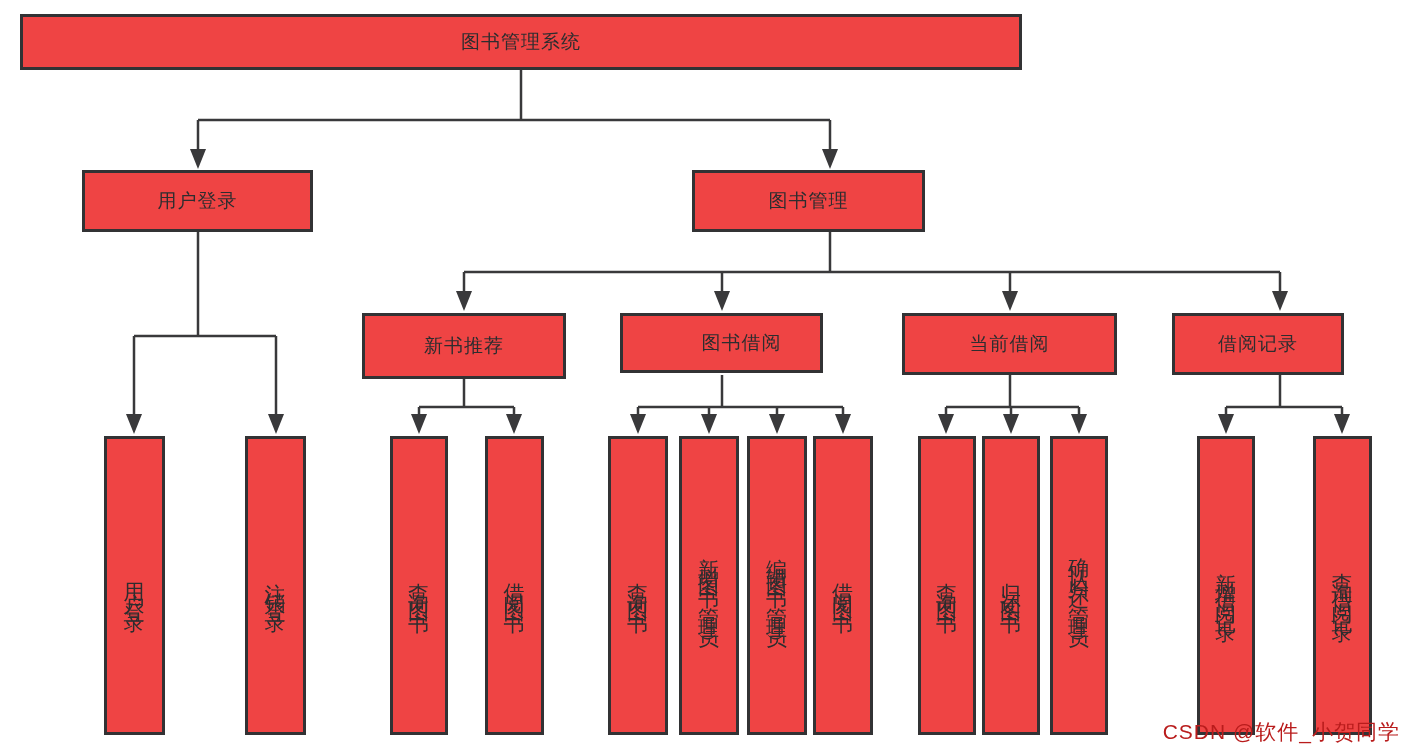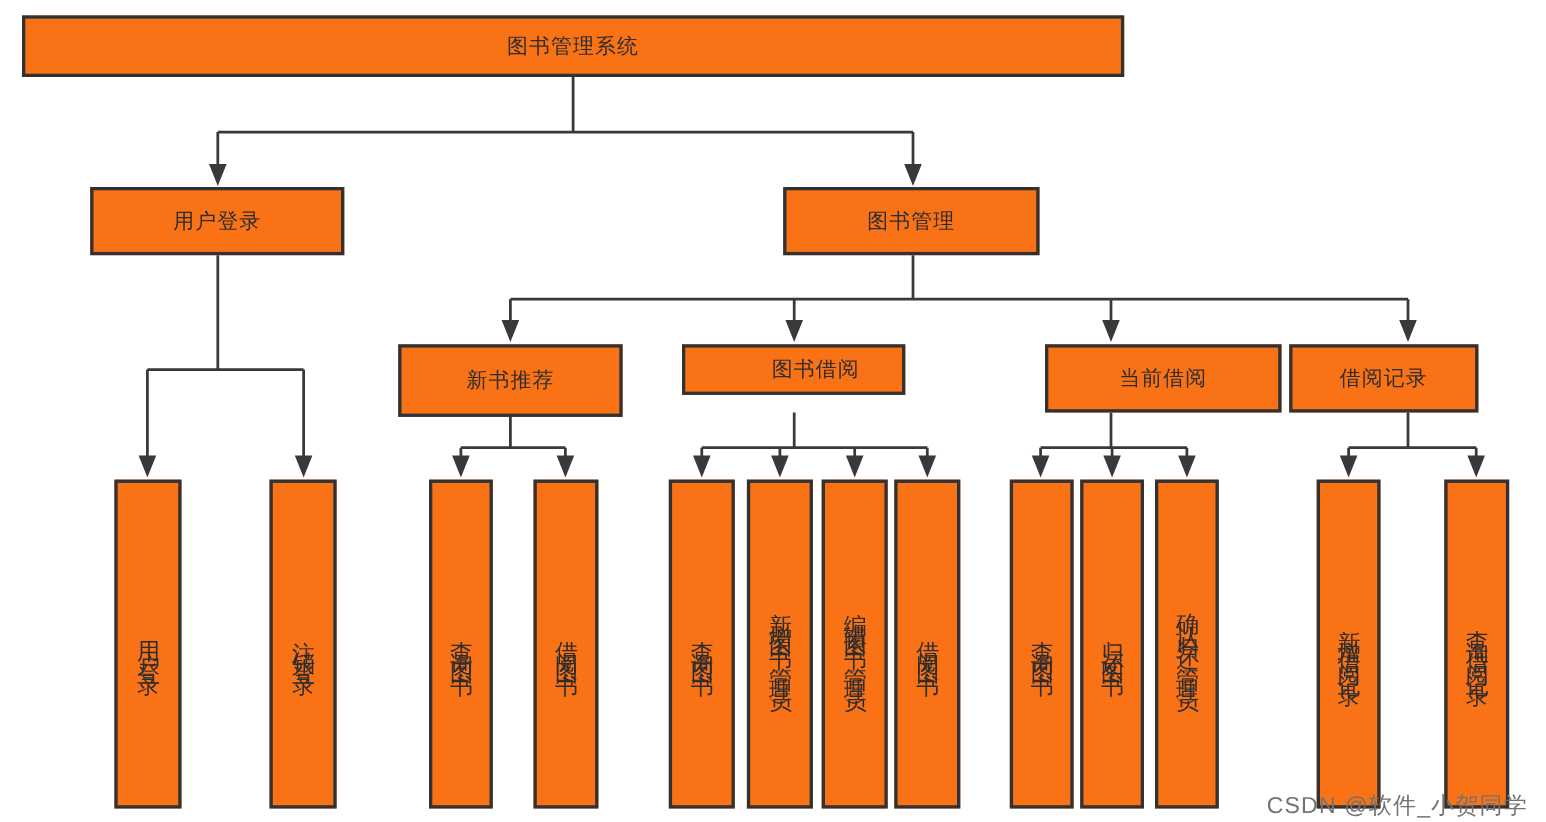--- a/index.html
+++ b/index.html
@@ -15,7 +15,7 @@
     position:absolute;
     box-sizing:border-box;
     border:3px solid #323234;
-    background:#f97316;
+    background:#ef4444;
     display:flex;
     align-items:center;
     justify-content:center;

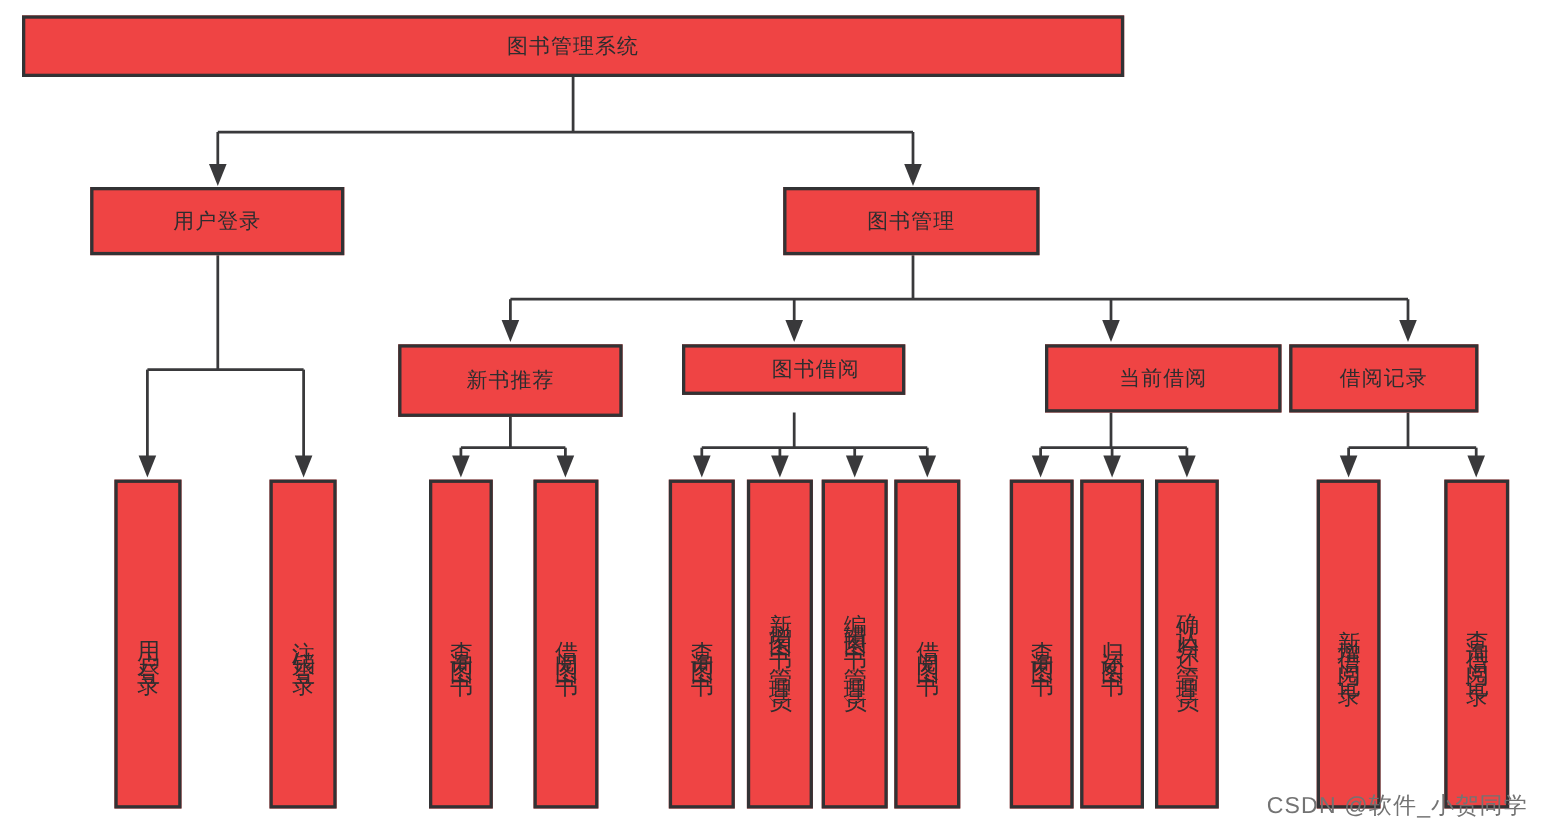--- a/index.html
+++ b/index.html
@@ -117,7 +117,7 @@
   <div class="box" style="left:82px;top:170px;width:231px;height:62px;">
     <span class="hlabel">用户登录</span>
   </div>
-  <div class="box" style="left:712px;top:170px;width:233px;height:62px;">
+  <div class="box" style="left:692px;top:170px;width:233px;height:62px;">
     <span class="hlabel">图书管理</span>
   </div>
 

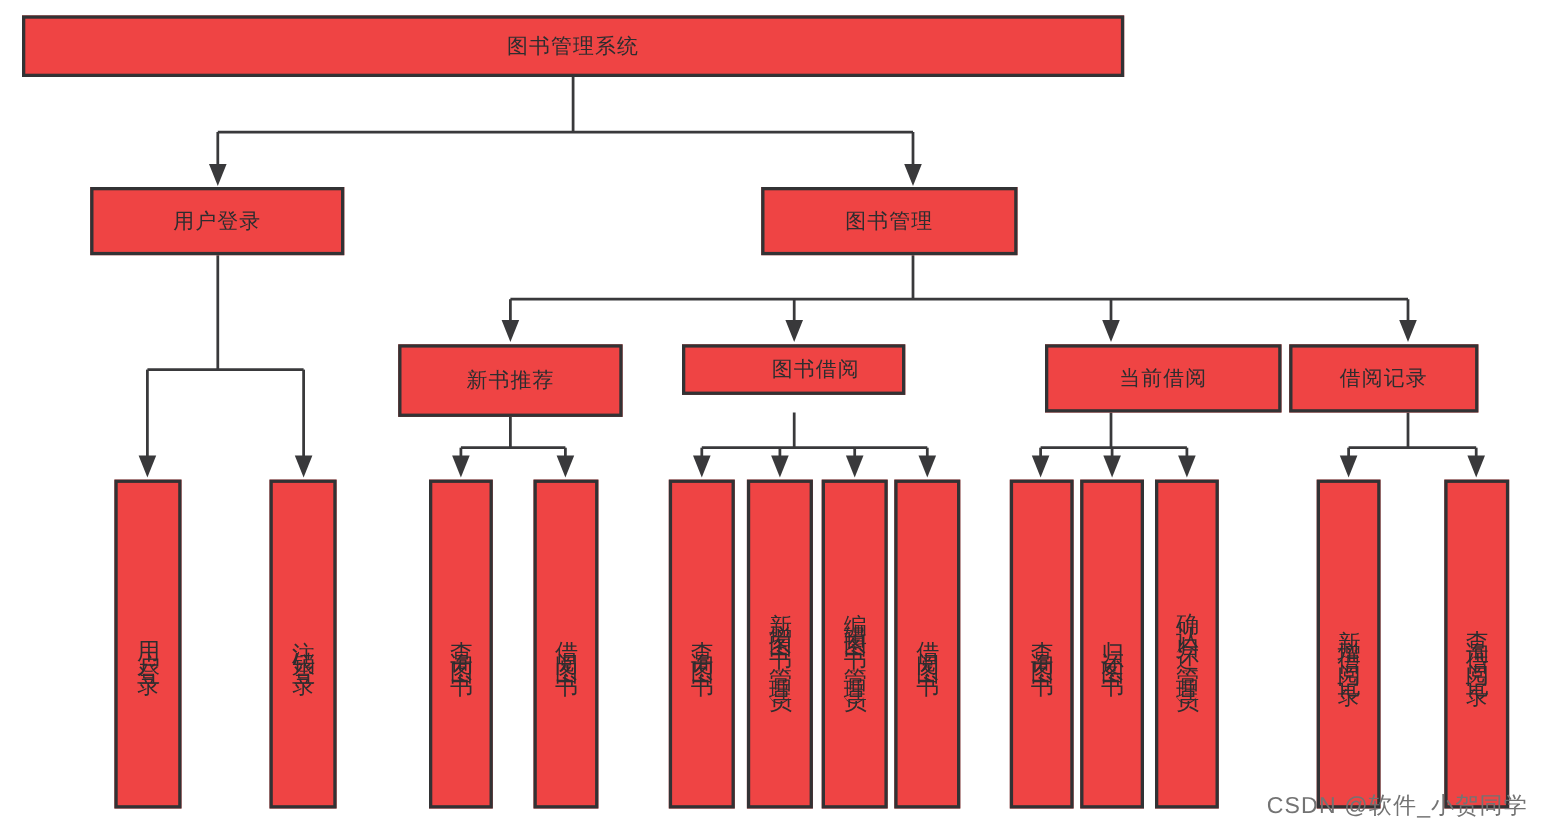--- a/index.html
+++ b/index.html
@@ -124,7 +124,7 @@
   <div class="box" style="left:362px;top:313px;width:204px;height:66px;">
     <span class="hlabel">新书推荐</span>
   </div>
-  <div class="box" style="left:620px;top:313px;width:203px;height:46px;padding-left:40px;">
+  <div class="box" style="left:620px;top:313px;width:203px;height:60px;padding-left:40px;">
     <span class="hlabel">图书借阅</span>
   </div>
   <div class="box" style="left:902px;top:313px;width:215px;height:62px;margin-left:48px;">

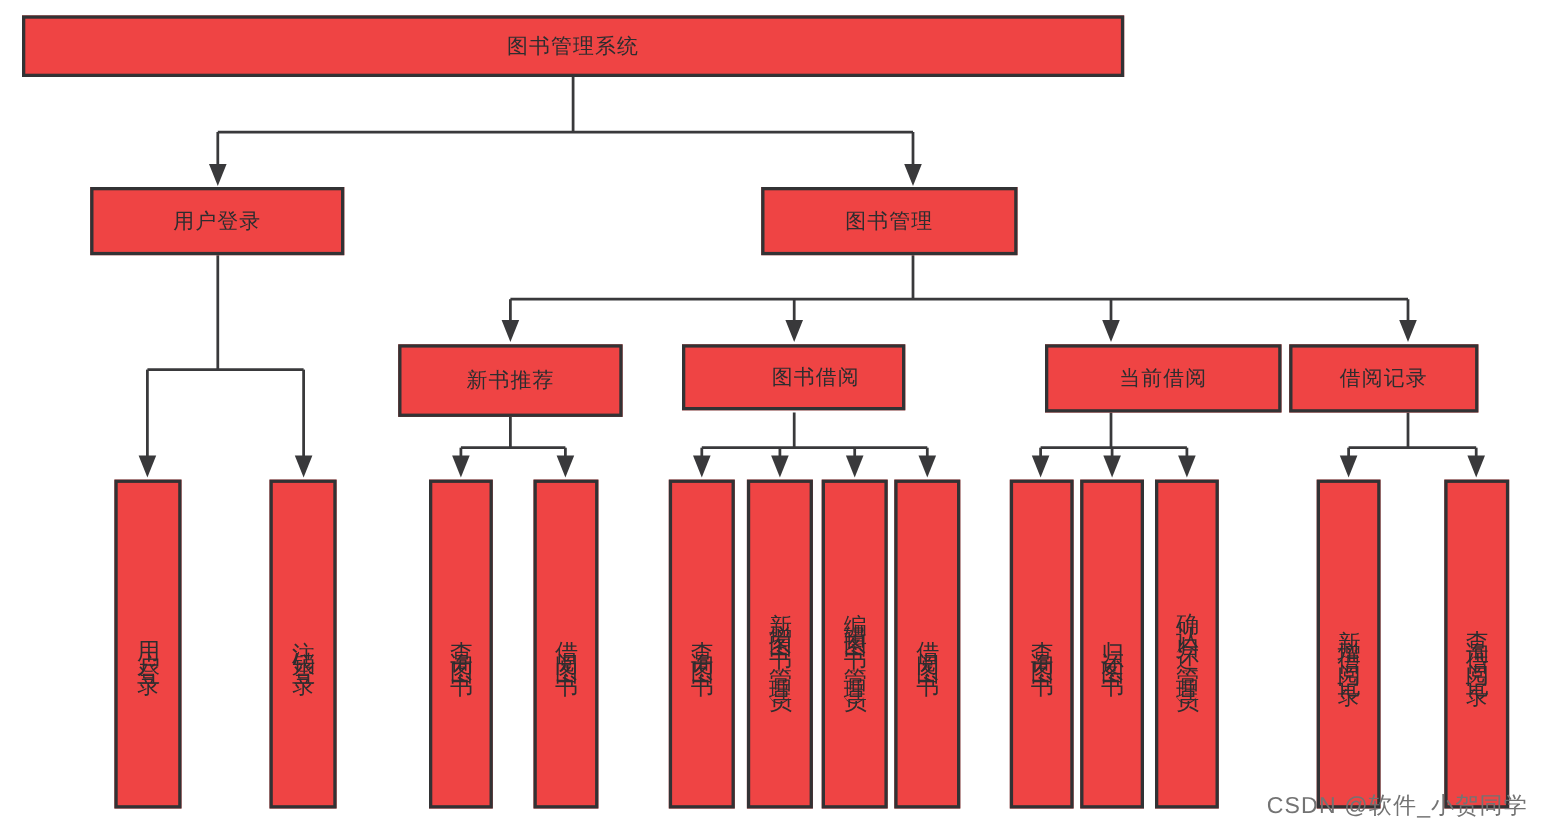--- a/index.html
+++ b/index.html
@@ -127,7 +127,7 @@
   <div class="box" style="left:620px;top:313px;width:203px;height:60px;padding-left:40px;">
     <span class="hlabel">图书借阅</span>
   </div>
-  <div class="box" style="left:902px;top:313px;width:215px;height:62px;margin-left:48px;">
+  <div class="box" style="left:902px;top:313px;width:215px;height:62px;">
     <span class="hlabel">当前借阅</span>
   </div>
   <div class="box" style="left:1172px;top:313px;width:172px;height:62px;">

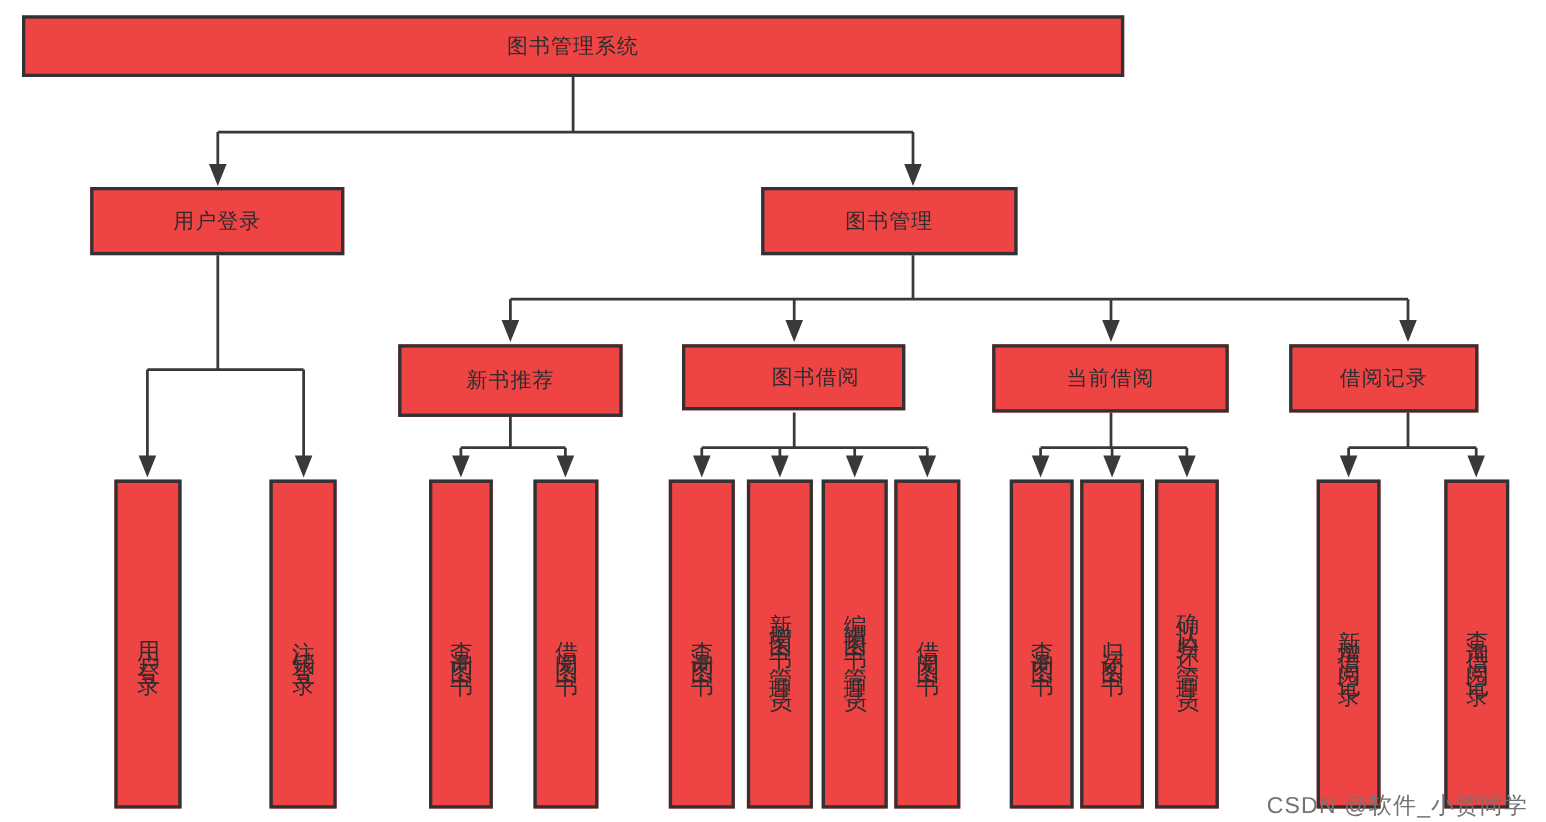--- a/index.html
+++ b/index.html
@@ -31,10 +31,10 @@
   }
   .watermark{
     position:absolute;
-    right:16px;
+    right:5px;
     bottom:1px;
     font-size:21px;
-    color:#737373;
+    color:#b91c1c;
     letter-spacing:1px;
     white-space:nowrap;
   }

